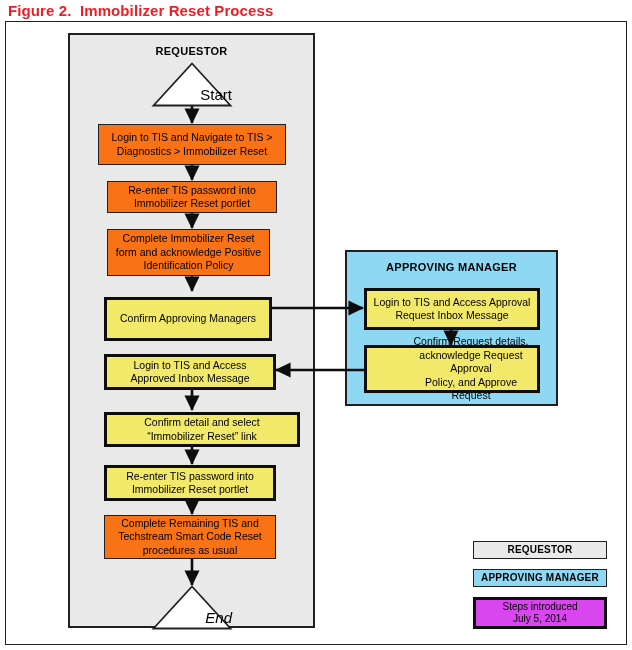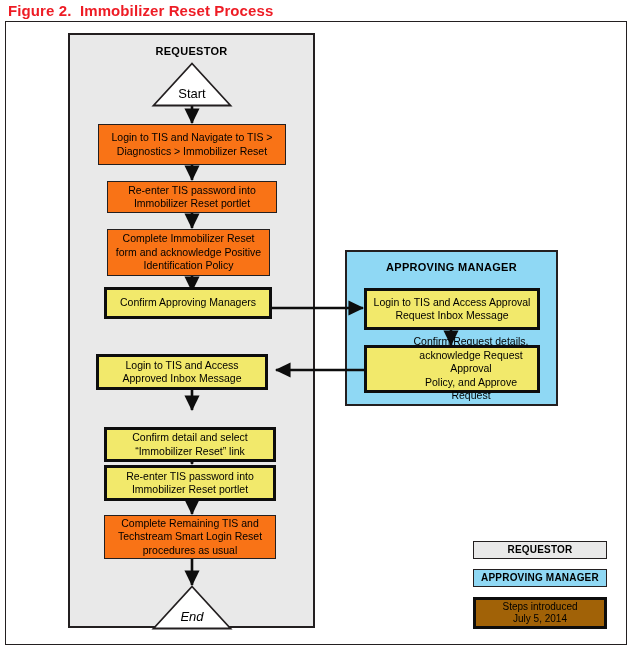--- a/index.html
+++ b/index.html
@@ -105,8 +105,8 @@
   .terminator .tri-label {
     position: absolute;
     width: 100%;
-    text-align: center;
-    font-size: 13px;
+    text-align: right;
+    font-size: 15px;
     color: #000;
   }
 

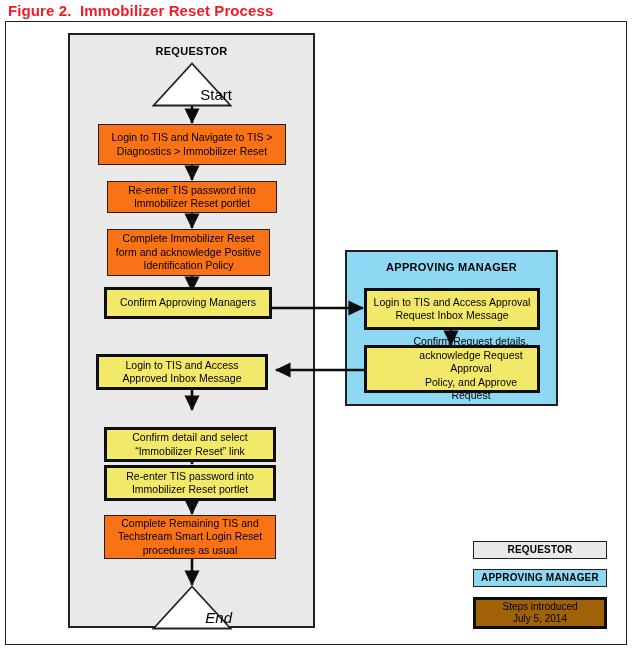--- a/index.html
+++ b/index.html
@@ -231,7 +231,7 @@
 form and acknowledge Positive
 Identification Policy</div>
 
-<div class="node highlight" style="left:104px; top:287px; width:168px; height:32px;">Confirm Approving Managers</div>
+<div class="node highlight" style="left:104px; top:297px; width:168px; height:44px;">Confirm Approving Managers</div>
 
 <div class="node highlight" style="left:96px; top:354px; width:172px; height:36px;">Login to TIS and Access
 Approved Inbox Message</div>

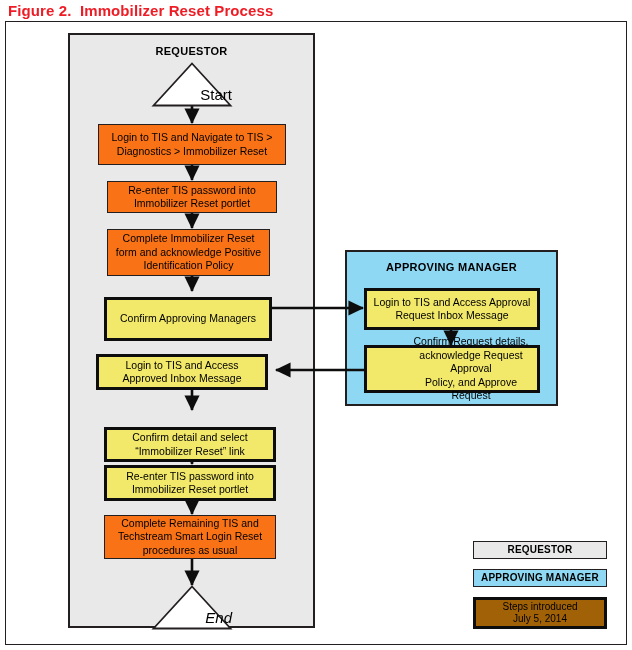--- a/index.html
+++ b/index.html
@@ -233,7 +233,7 @@
 
 <div class="node highlight" style="left:104px; top:297px; width:168px; height:44px;">Confirm Approving Managers</div>
 
-<div class="node highlight" style="left:96px; top:354px; width:172px; height:36px;">Login to TIS and Access
+<div class="node highlight" style="left:104px; top:354px; width:172px; height:36px;">Login to TIS and Access
 Approved Inbox Message</div>
 
 <div class="node highlight" style="left:104px; top:427px; width:172px; height:35px;">Confirm detail and select

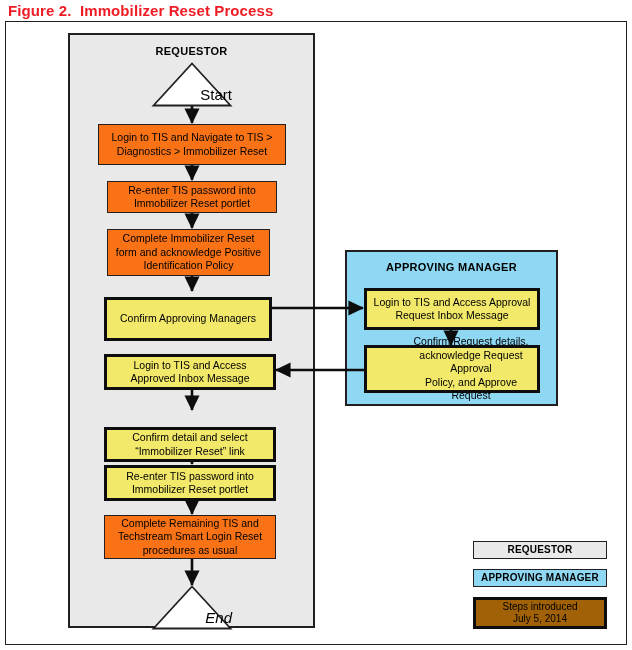--- a/index.html
+++ b/index.html
@@ -236,7 +236,7 @@
 <div class="node highlight" style="left:104px; top:354px; width:172px; height:36px;">Login to TIS and Access
 Approved Inbox Message</div>
 
-<div class="node highlight" style="left:104px; top:427px; width:172px; height:35px;">Confirm detail and select
+<div class="node highlight" style="left:104px; top:412px; width:196px; height:35px;">Confirm detail and select
 “Immobilizer Reset” link</div>
 
 <div class="node highlight" style="left:104px; top:465px; width:172px; height:36px;">Re-enter TIS password into

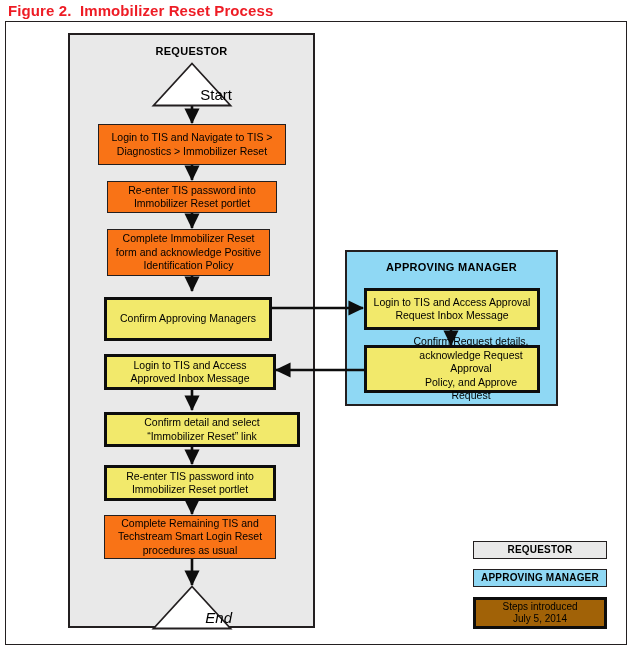--- a/index.html
+++ b/index.html
@@ -243,7 +243,7 @@
 Immobilizer Reset portlet</div>
 
 <div class="node plain" style="left:104px; top:515px; width:172px; height:44px;">Complete Remaining TIS and
-Techstream Smart Login Reset
+Techstream Smart Code Reset
 procedures as usual</div>
 
 <div class="node highlight" style="left:364px; top:288px; width:176px; height:42px;">Login to TIS and Access Approval

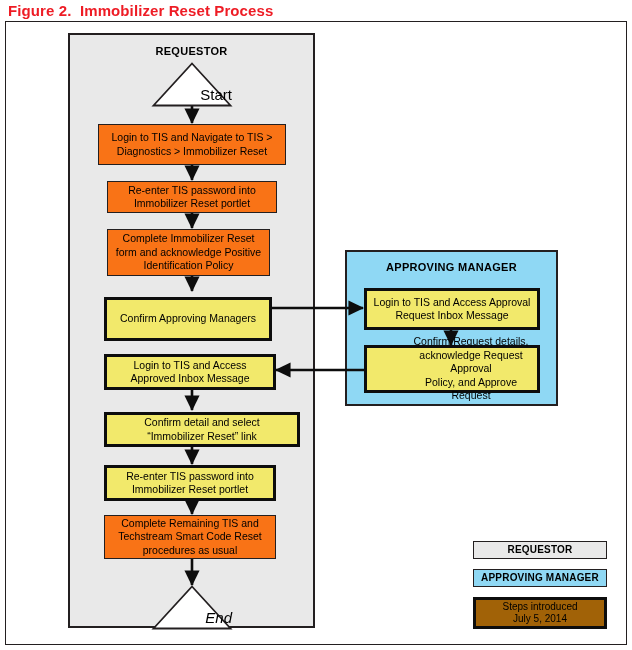--- a/index.html
+++ b/index.html
@@ -153,7 +153,7 @@
     letter-spacing: 0.2px;
   }
   .legend-item.swatch-yellow {
-    background: #a16207;
+    background: #d946ef;
     border: 3px solid #0d0d0d;
     left: 0; top: 56px; width: 134px; height: 32px;
   }

